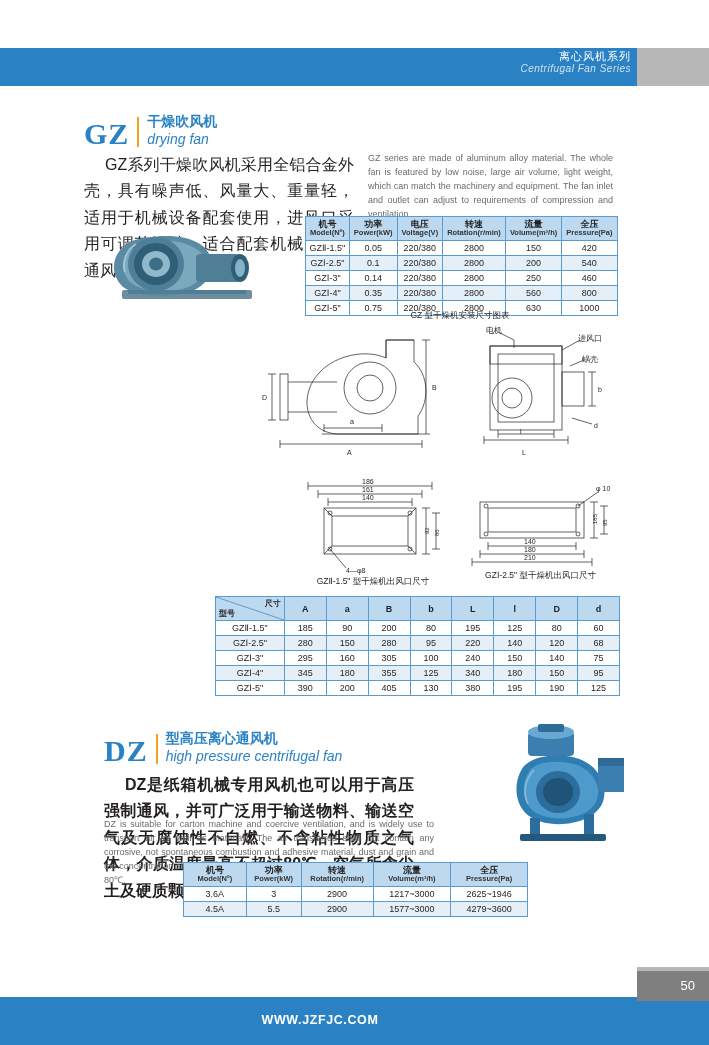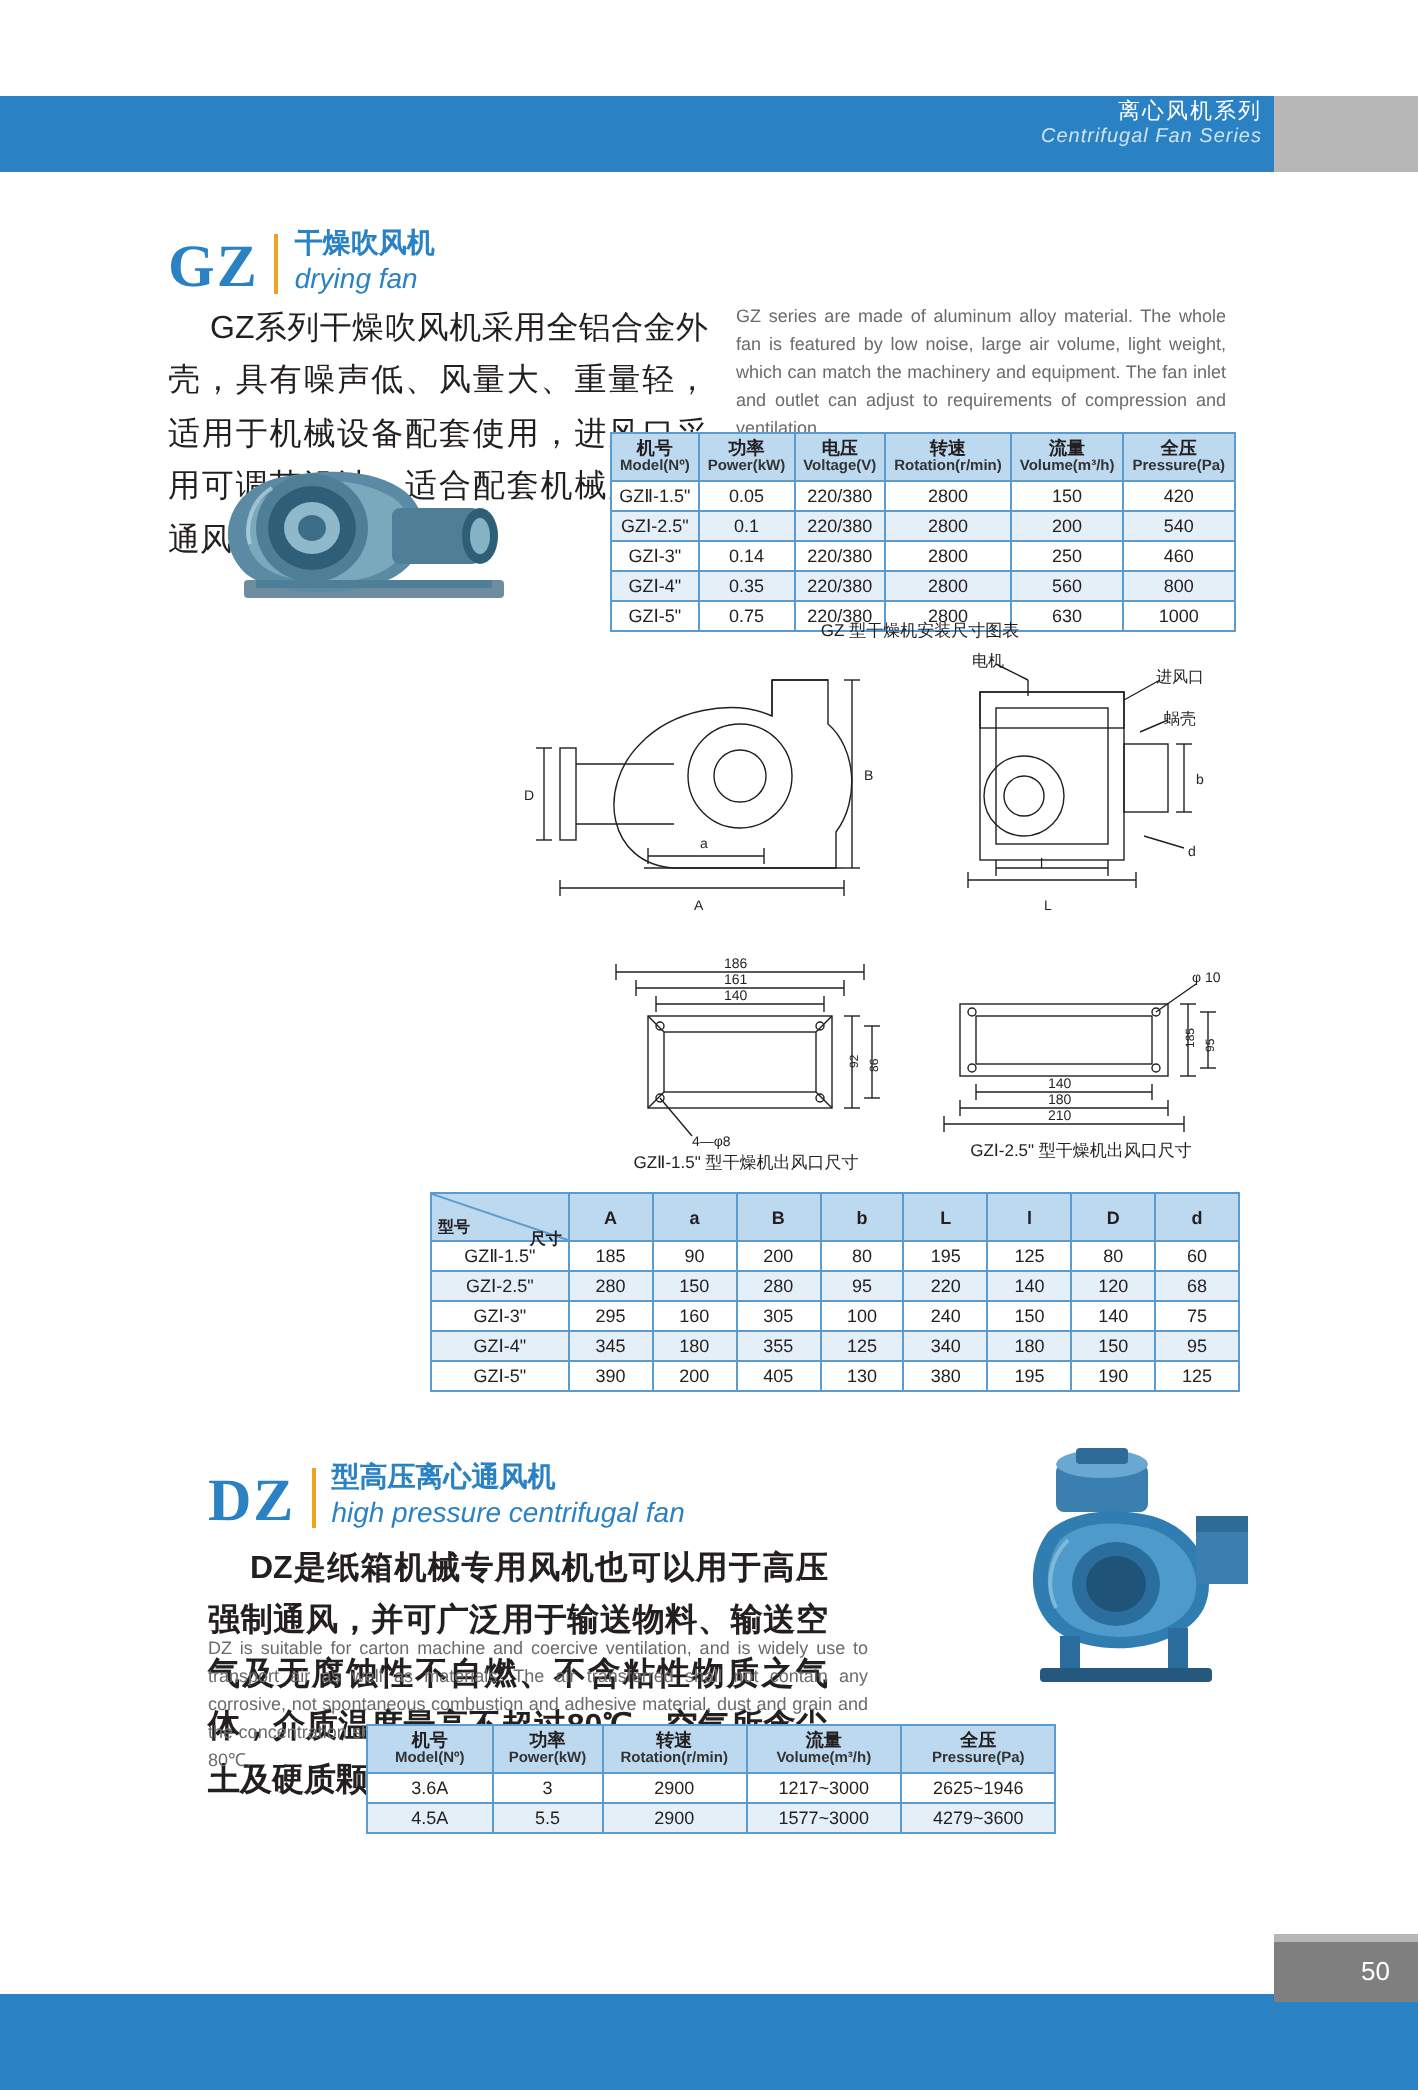--- a/index.html
+++ b/index.html
@@ -78,7 +78,7 @@
   table.dim tbody tr:nth-child(odd) td { background:#ffffff; }
   table.dim tbody tr:nth-child(even) td { background:#e4eff8; }
   .corner-cell { position:relative; background:#bcd9ef !important; }
-  .corner-cell .c-a { position:absolute; top:17px; right:3px; font-size:8px; }
+  .corner-cell .c-a { position:absolute; top:1px; right:3px; font-size:8px; }
   .corner-cell .c-b { position:absolute; bottom:1px; left:3px; font-size:8px; }
   .corner-cell .c-line {
     position:absolute; left:0; top:0; width:100%; height:100%;

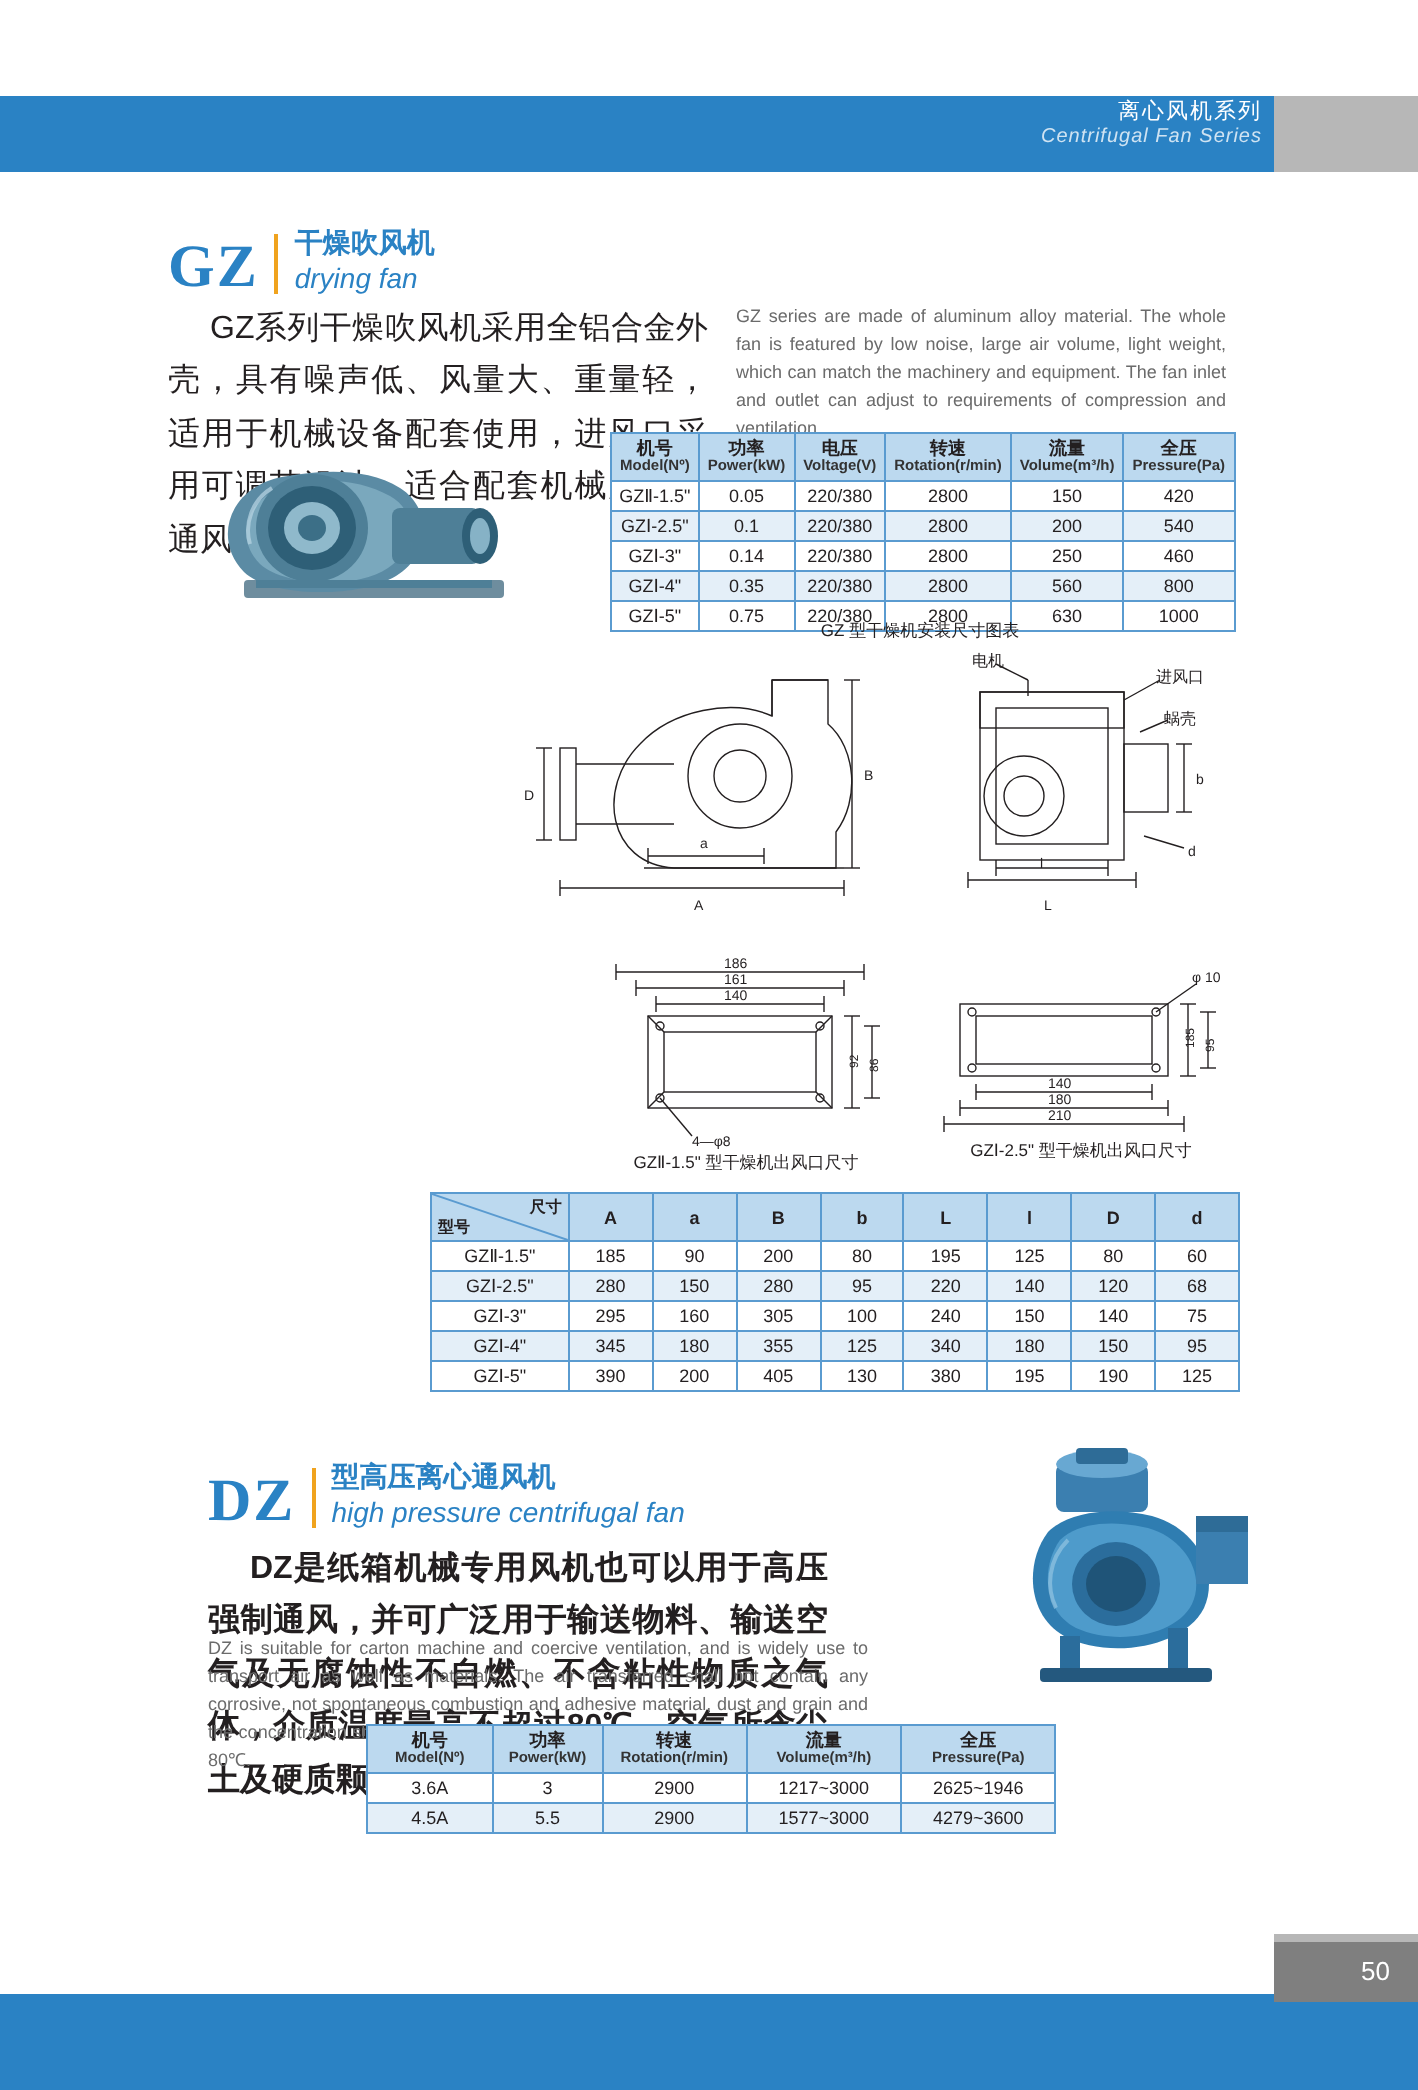--- a/index.html
+++ b/index.html
@@ -560,6 +560,7 @@
   <div class="footer-blue"></div>
   <div class="page-num-box"></div>
   <div class="page-num">50</div>
+  <div class="footer-url">WWW.JZFJC.COM</div>
 </div>
 
 </body></html>

